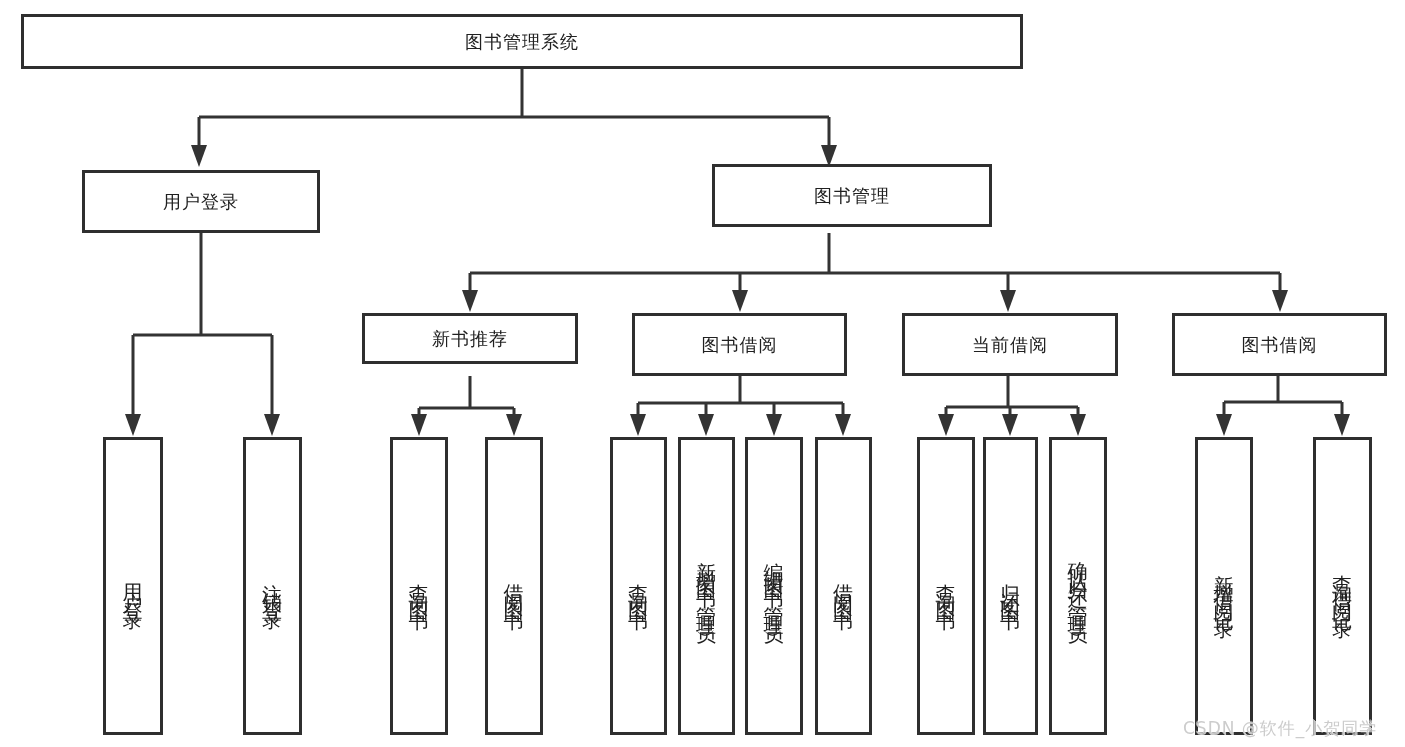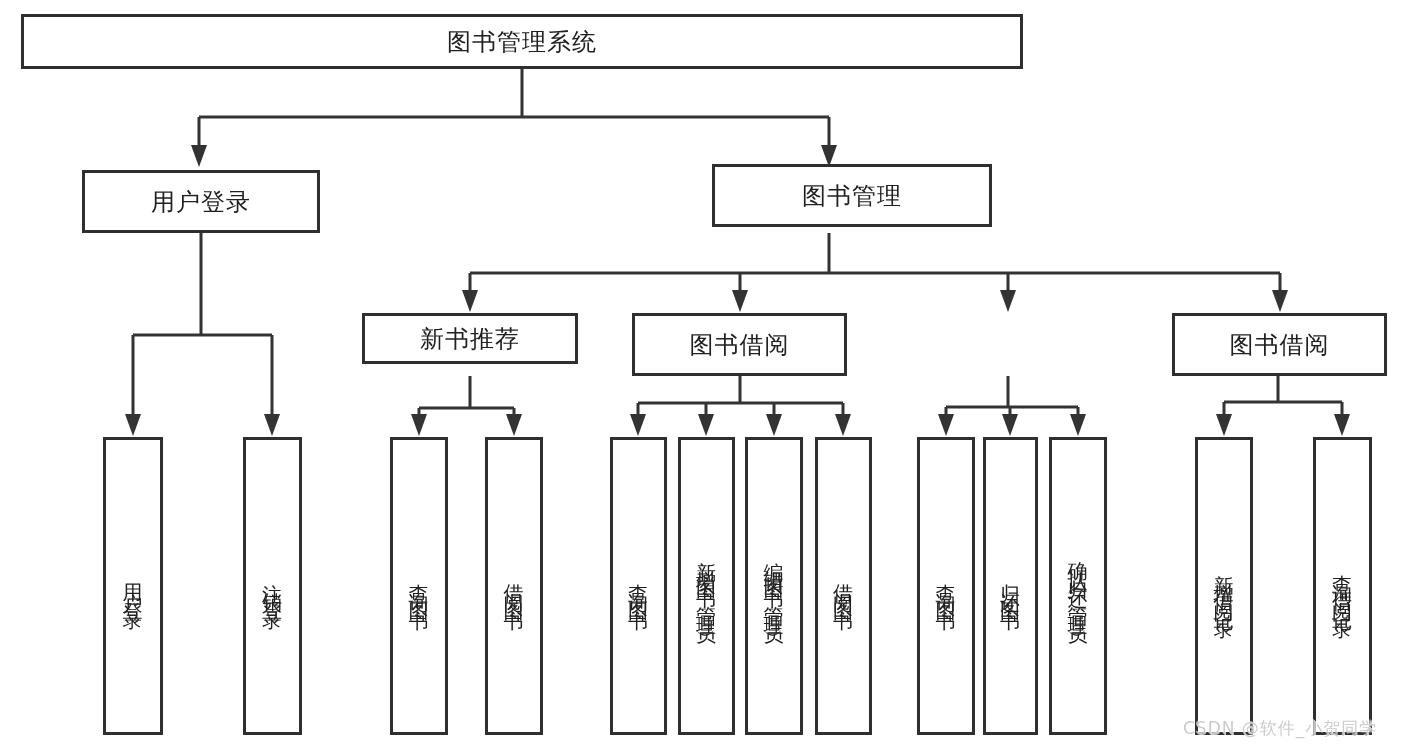--- a/index.html
+++ b/index.html
@@ -21,7 +21,7 @@
     align-items:center;
     justify-content:center;
     z-index:1;
-    font-size:24px;
+    font-size:18px;
     letter-spacing:1px;
     text-align:center;
     line-height:1;

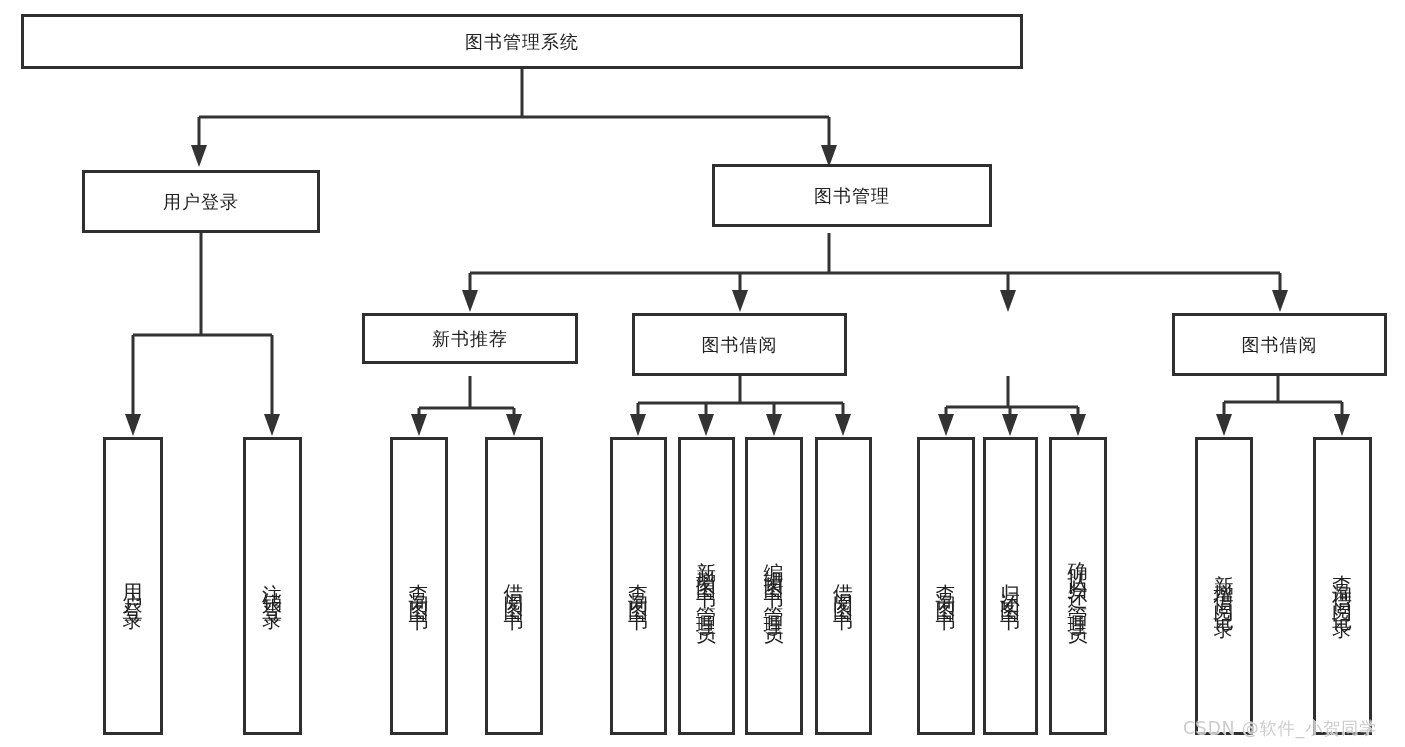--- a/index.html
+++ b/index.html
@@ -119,6 +119,7 @@
 
   <div class="node" style="left:362px;top:313px;width:216px;height:51px;">新书推荐</div>
   <div class="node" style="left:632px;top:313px;width:215px;height:63px;">图书借阅</div>
+  <div class="node" style="left:902px;top:313px;width:216px;height:63px;">当前借阅</div>
   <div class="node" style="left:1172px;top:313px;width:215px;height:63px;">图书借阅</div>
 
   <div class="node vnode" style="left:103px;top:437px;width:60px;height:298px;">用户登录</div>

